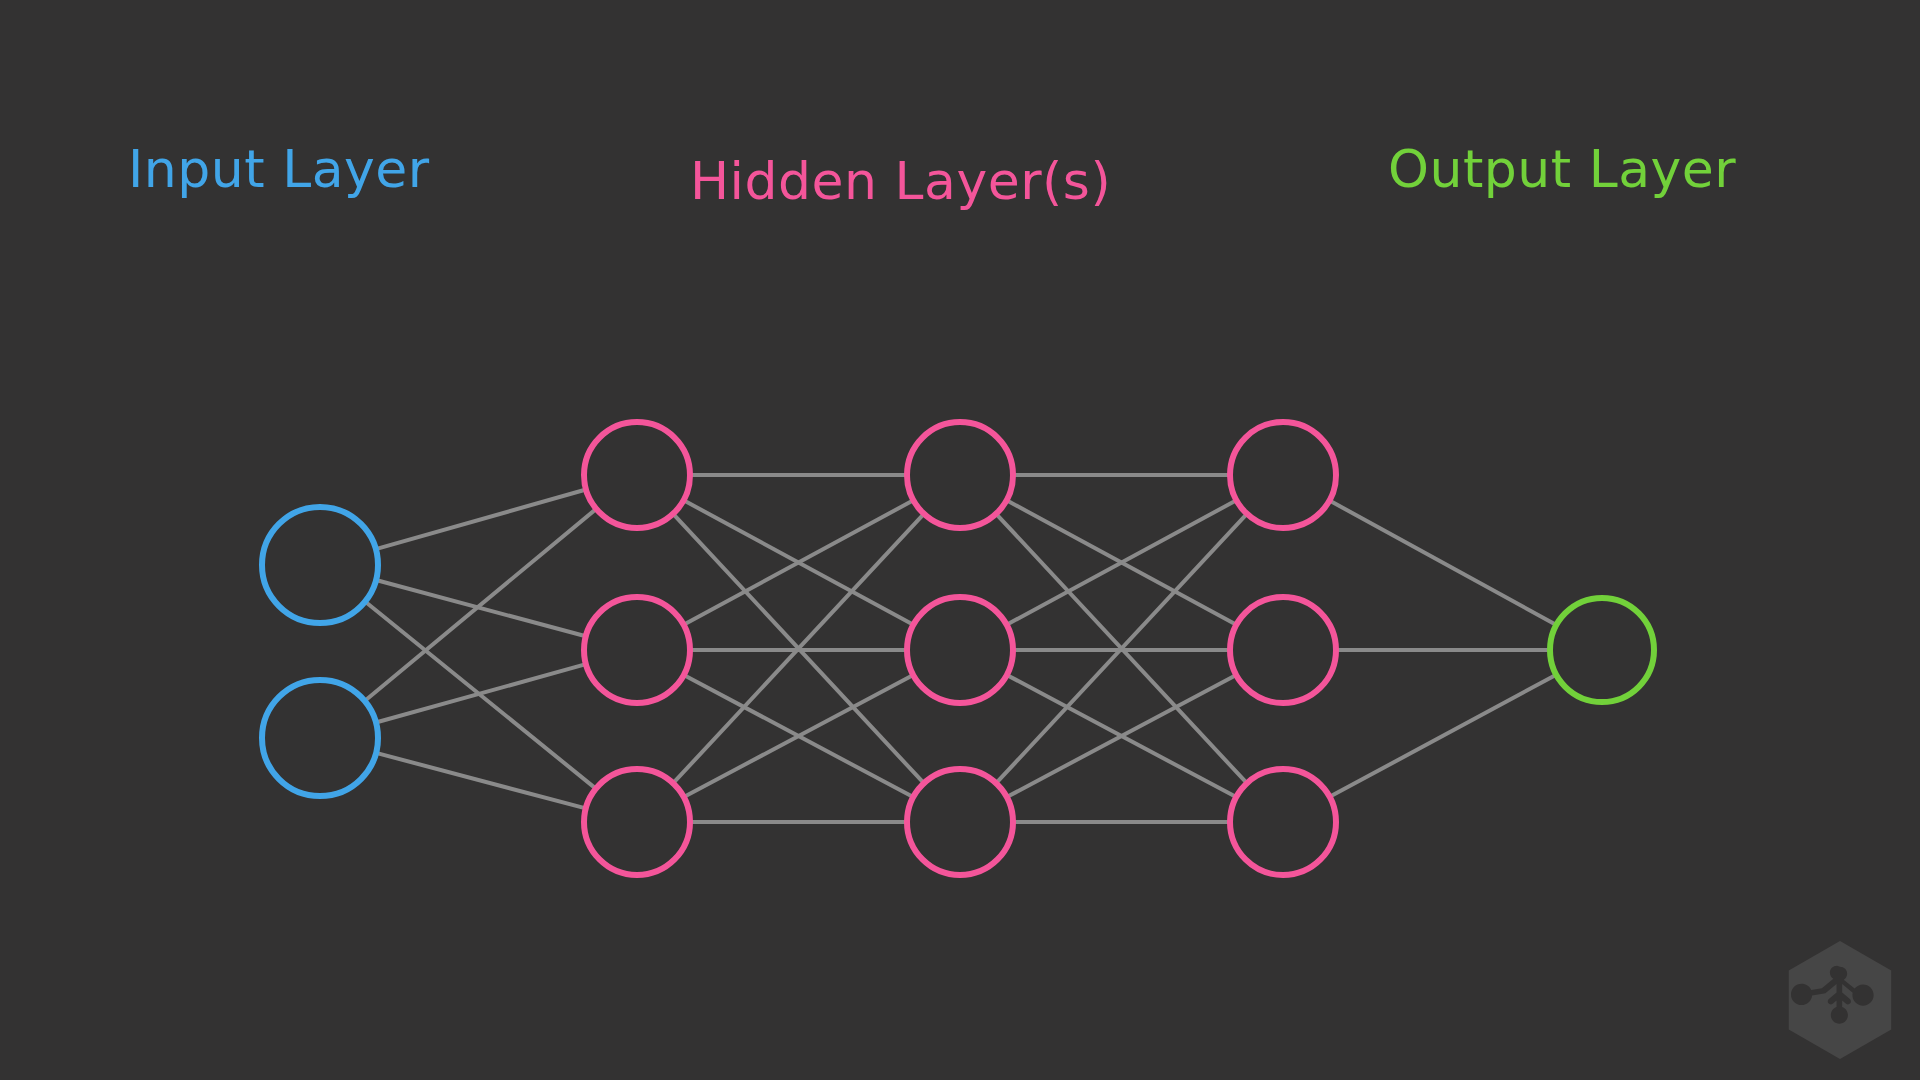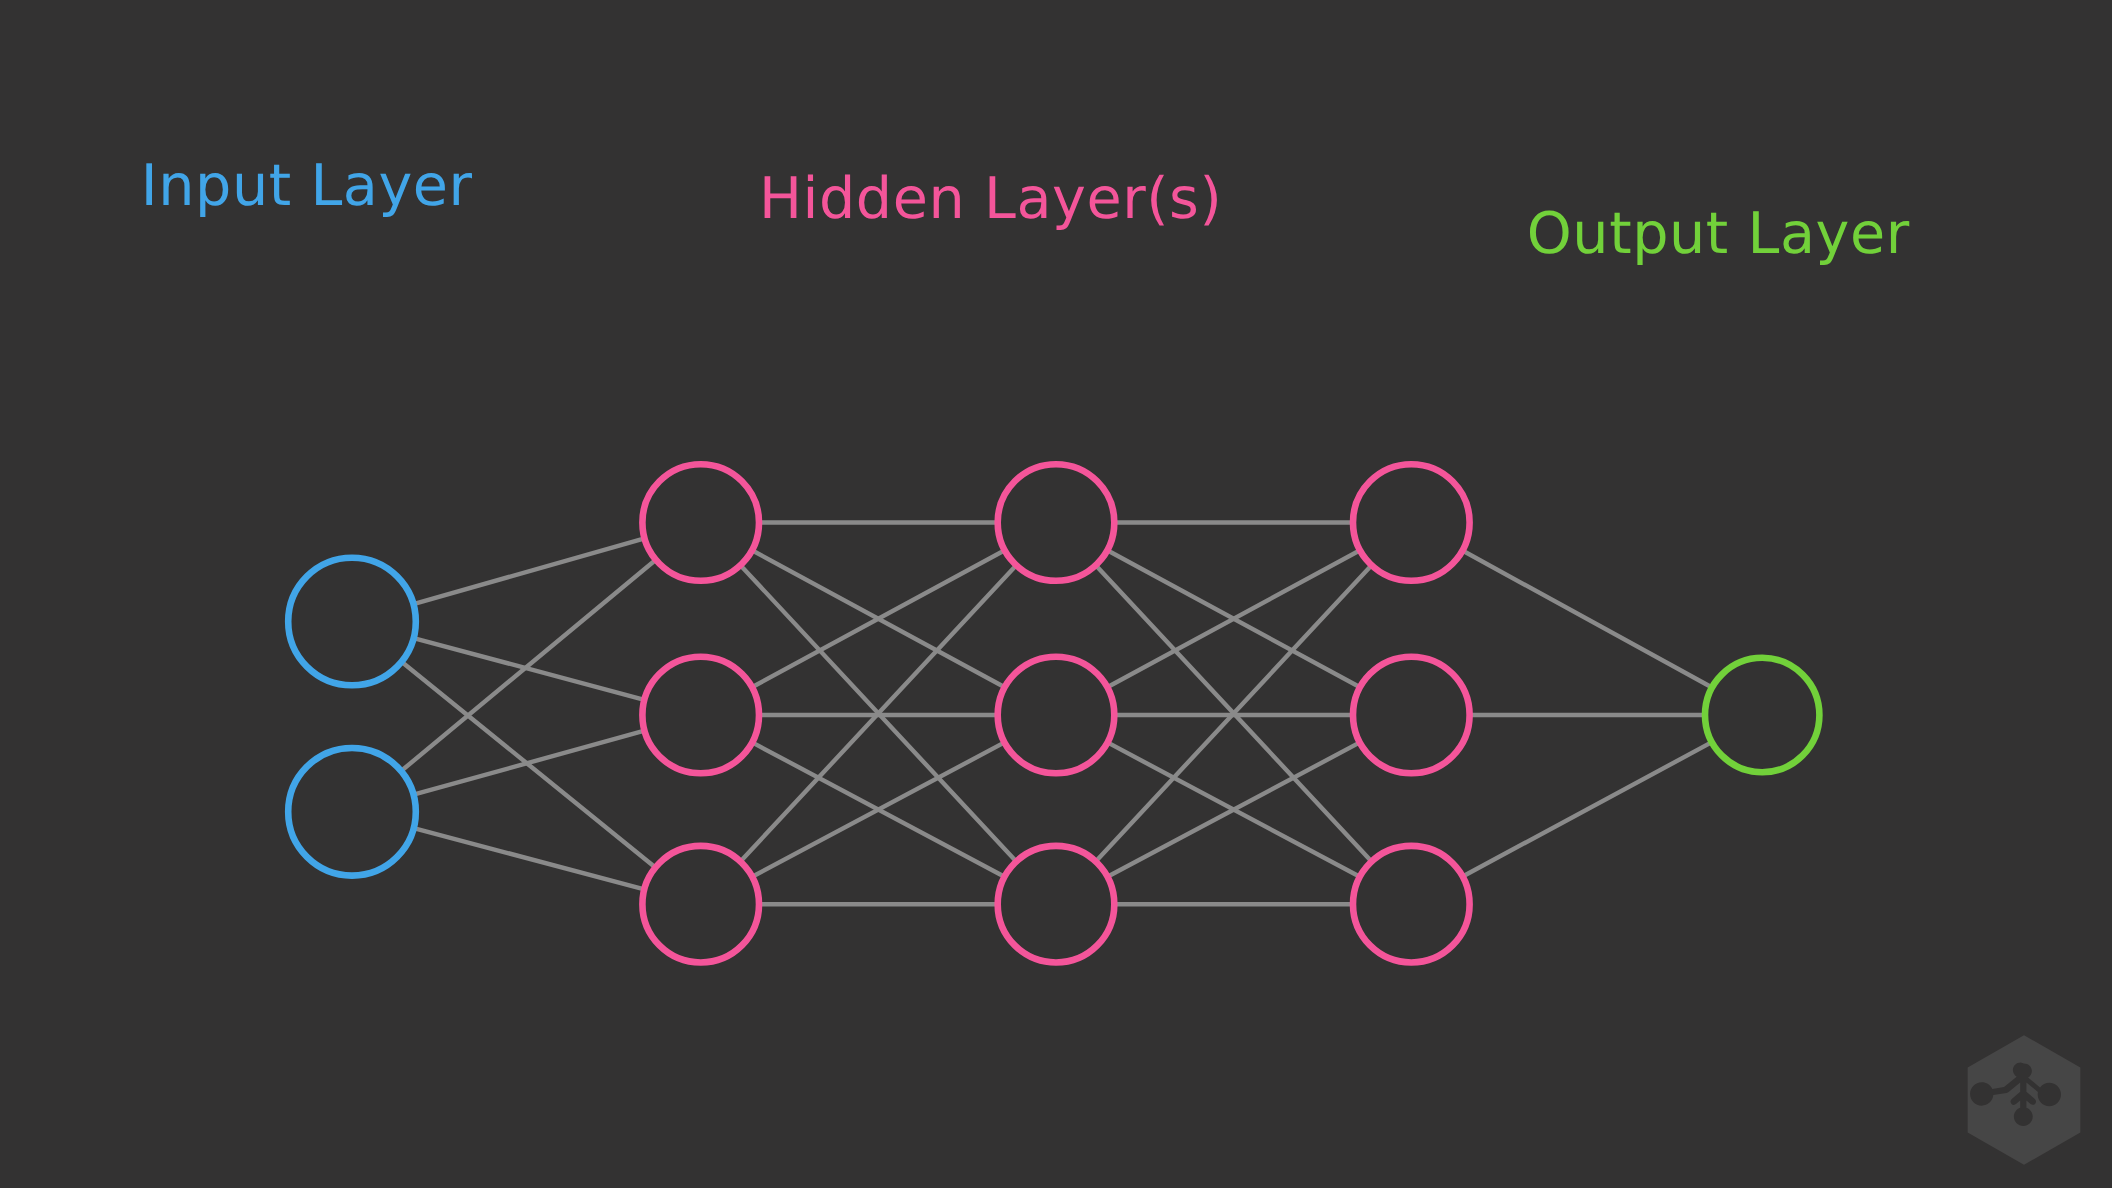--- a/index.html
+++ b/index.html
@@ -97,7 +97,7 @@
 
   <div class="layer-label" id="label-hidden" style="color: rgb(244, 85, 154); margin-top: 12px;">Hidden Layer(s)</div>
 
-  <div class="layer-label" id="label-output" style="color: rgb(114, 209, 58); margin-top: 44px;">Output Layer</div>
+  <div class="layer-label" id="label-output" style="color: rgb(114, 209, 58);">Output Layer</div>
 
   <svg id="watermark-svg" style="position: absolute; left: 1776px; top: 936px; opacity: 0.35;" width="128" height="128" viewBox="0 0 100 100">
     <polygon id="wm-hex" points="50,4 90,27 90,73 50,96 10,73 10,27" fill="#6B6B6B"></polygon>

